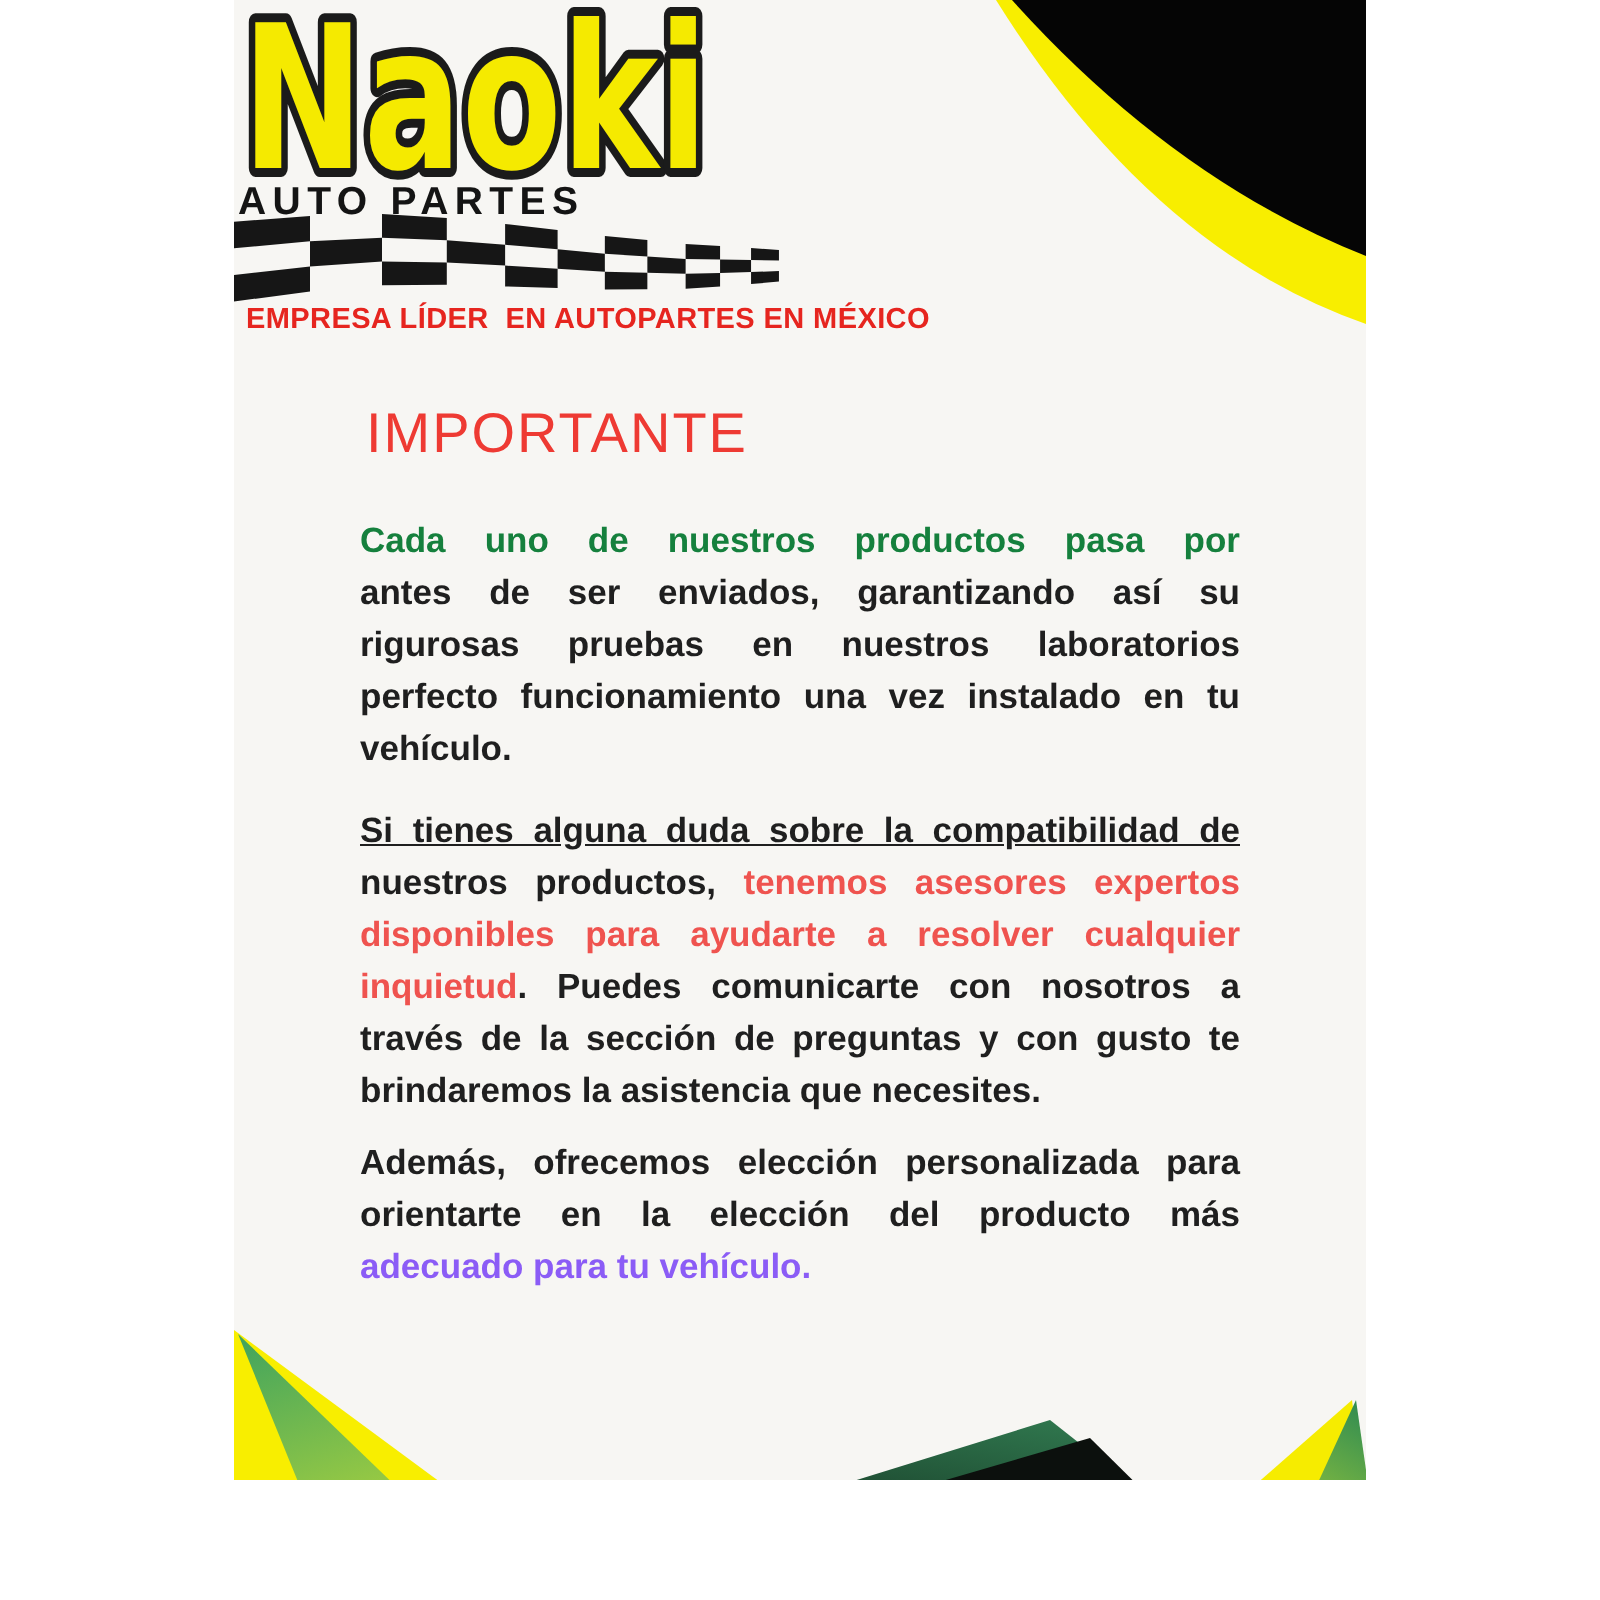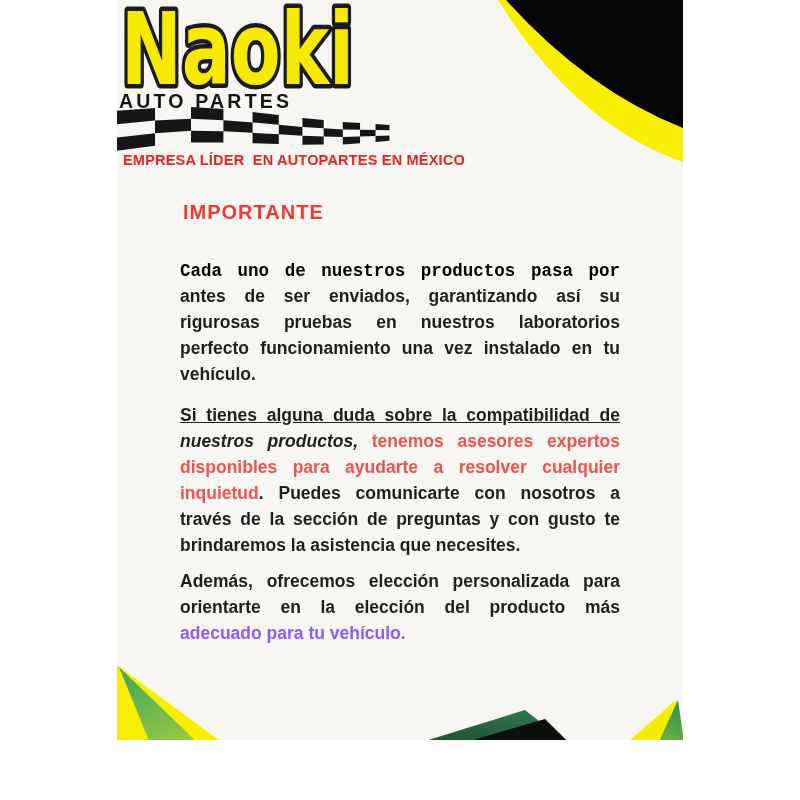--- a/index.html
+++ b/index.html
@@ -24,7 +24,7 @@
   }
   .heading{
     position:absolute;left:66px;top:201px;z-index:2;
-    font-size:20px;font-weight:bold;letter-spacing:1px;
+    font-size:28px;font-weight:normal;letter-spacing:1px;
   }
   .para{position:absolute;left:63px;width:440px;z-index:2;}
   .p1{top:257px;} .p2{top:402px;} .p3{top:568px;}

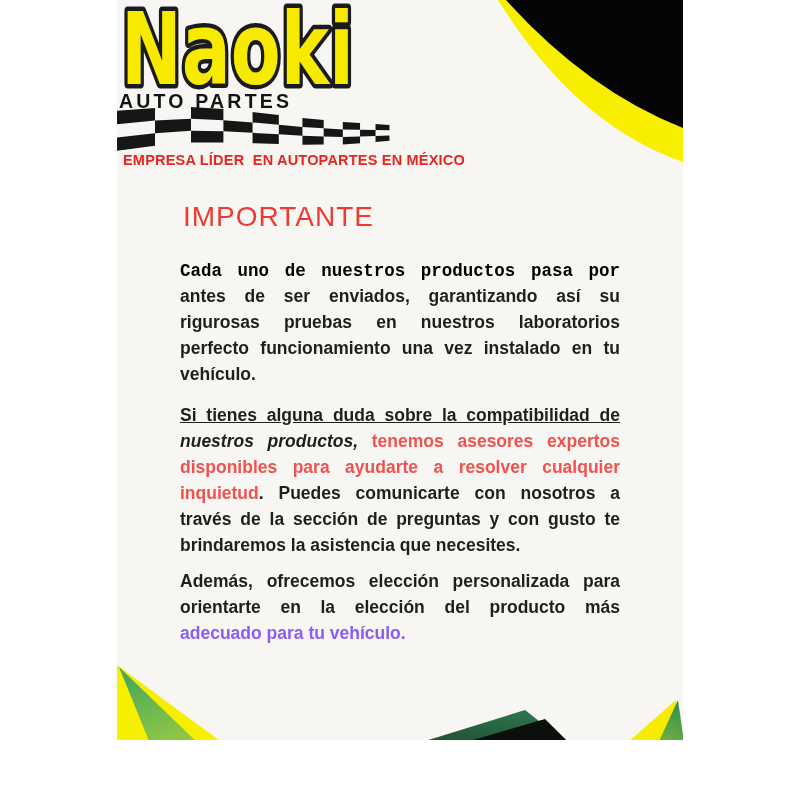--- a/index.html
+++ b/index.html
@@ -101,7 +101,7 @@
   <div class="heading" style="color: rgb(238, 58, 51);">IMPORTANTE</div>
 
   <div class="para p1">
-      <div class="pline"><span style="color: #000000; font-family: Liberation Mono, monospace;">Cada uno de nuestros productos pasa por</span></div>
+      <div class="pline"><span style="color: #15803d;">Cada uno de nuestros productos pasa por</span></div>
       <div class="pline"><span style="color: rgb(31, 31, 31);">antes de ser enviados, garantizando así su</span></div>
       <div class="pline"><span style="color: rgb(31, 31, 31);">rigurosas pruebas en nuestros laboratorios</span></div>
       <div class="pline"><span style="color: rgb(31, 31, 31);">perfecto funcionamiento una vez instalado en tu</span></div>

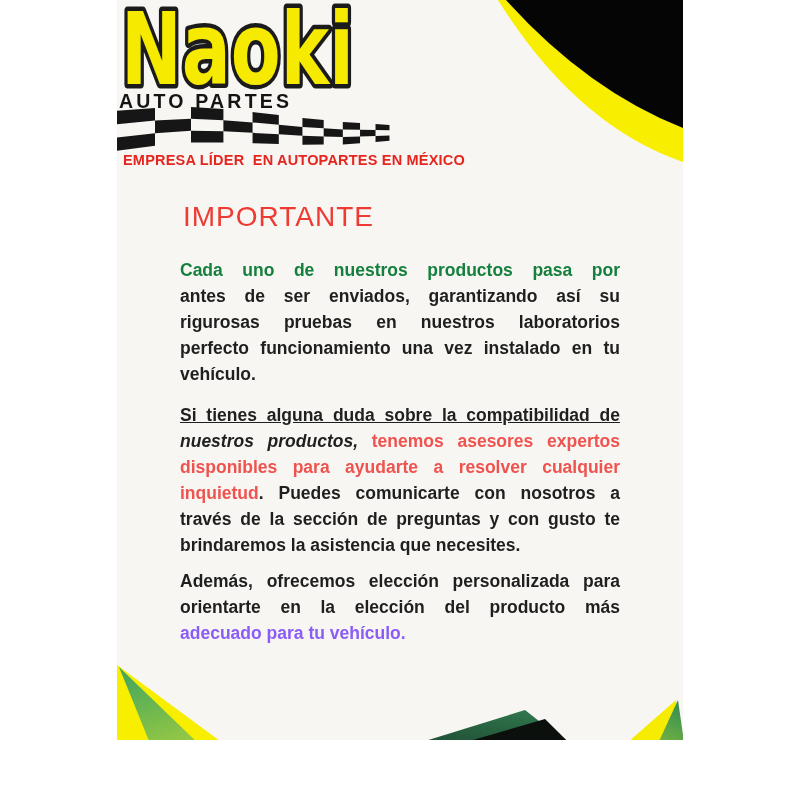--- a/index.html
+++ b/index.html
@@ -109,7 +109,7 @@
     </div>
   <div class="para p2">
       <div class="pline"><span style="color: rgb(31, 31, 31); text-decoration: underline;">Si tienes alguna duda sobre la compatibilidad de</span></div>
-      <div class="pline"><span style="color: rgb(31, 31, 31); font-style: italic;">nuestros productos, </span><span style="color: rgb(239, 83, 79);">tenemos asesores expertos</span></div>
+      <div class="pline"><span style="color: rgb(31, 31, 31);">nuestros productos, </span><span style="color: rgb(239, 83, 79);">tenemos asesores expertos</span></div>
       <div class="pline"><span style="color: rgb(239, 83, 79);">disponibles para ayudarte a resolver cualquier</span></div>
       <div class="pline"><span style="color: rgb(239, 83, 79);">inquietud</span><span style="color: rgb(31, 31, 31);">. Puedes comunicarte con nosotros a</span></div>
       <div class="pline"><span style="color: rgb(31, 31, 31);">través de la sección de preguntas y con gusto te</span></div>

